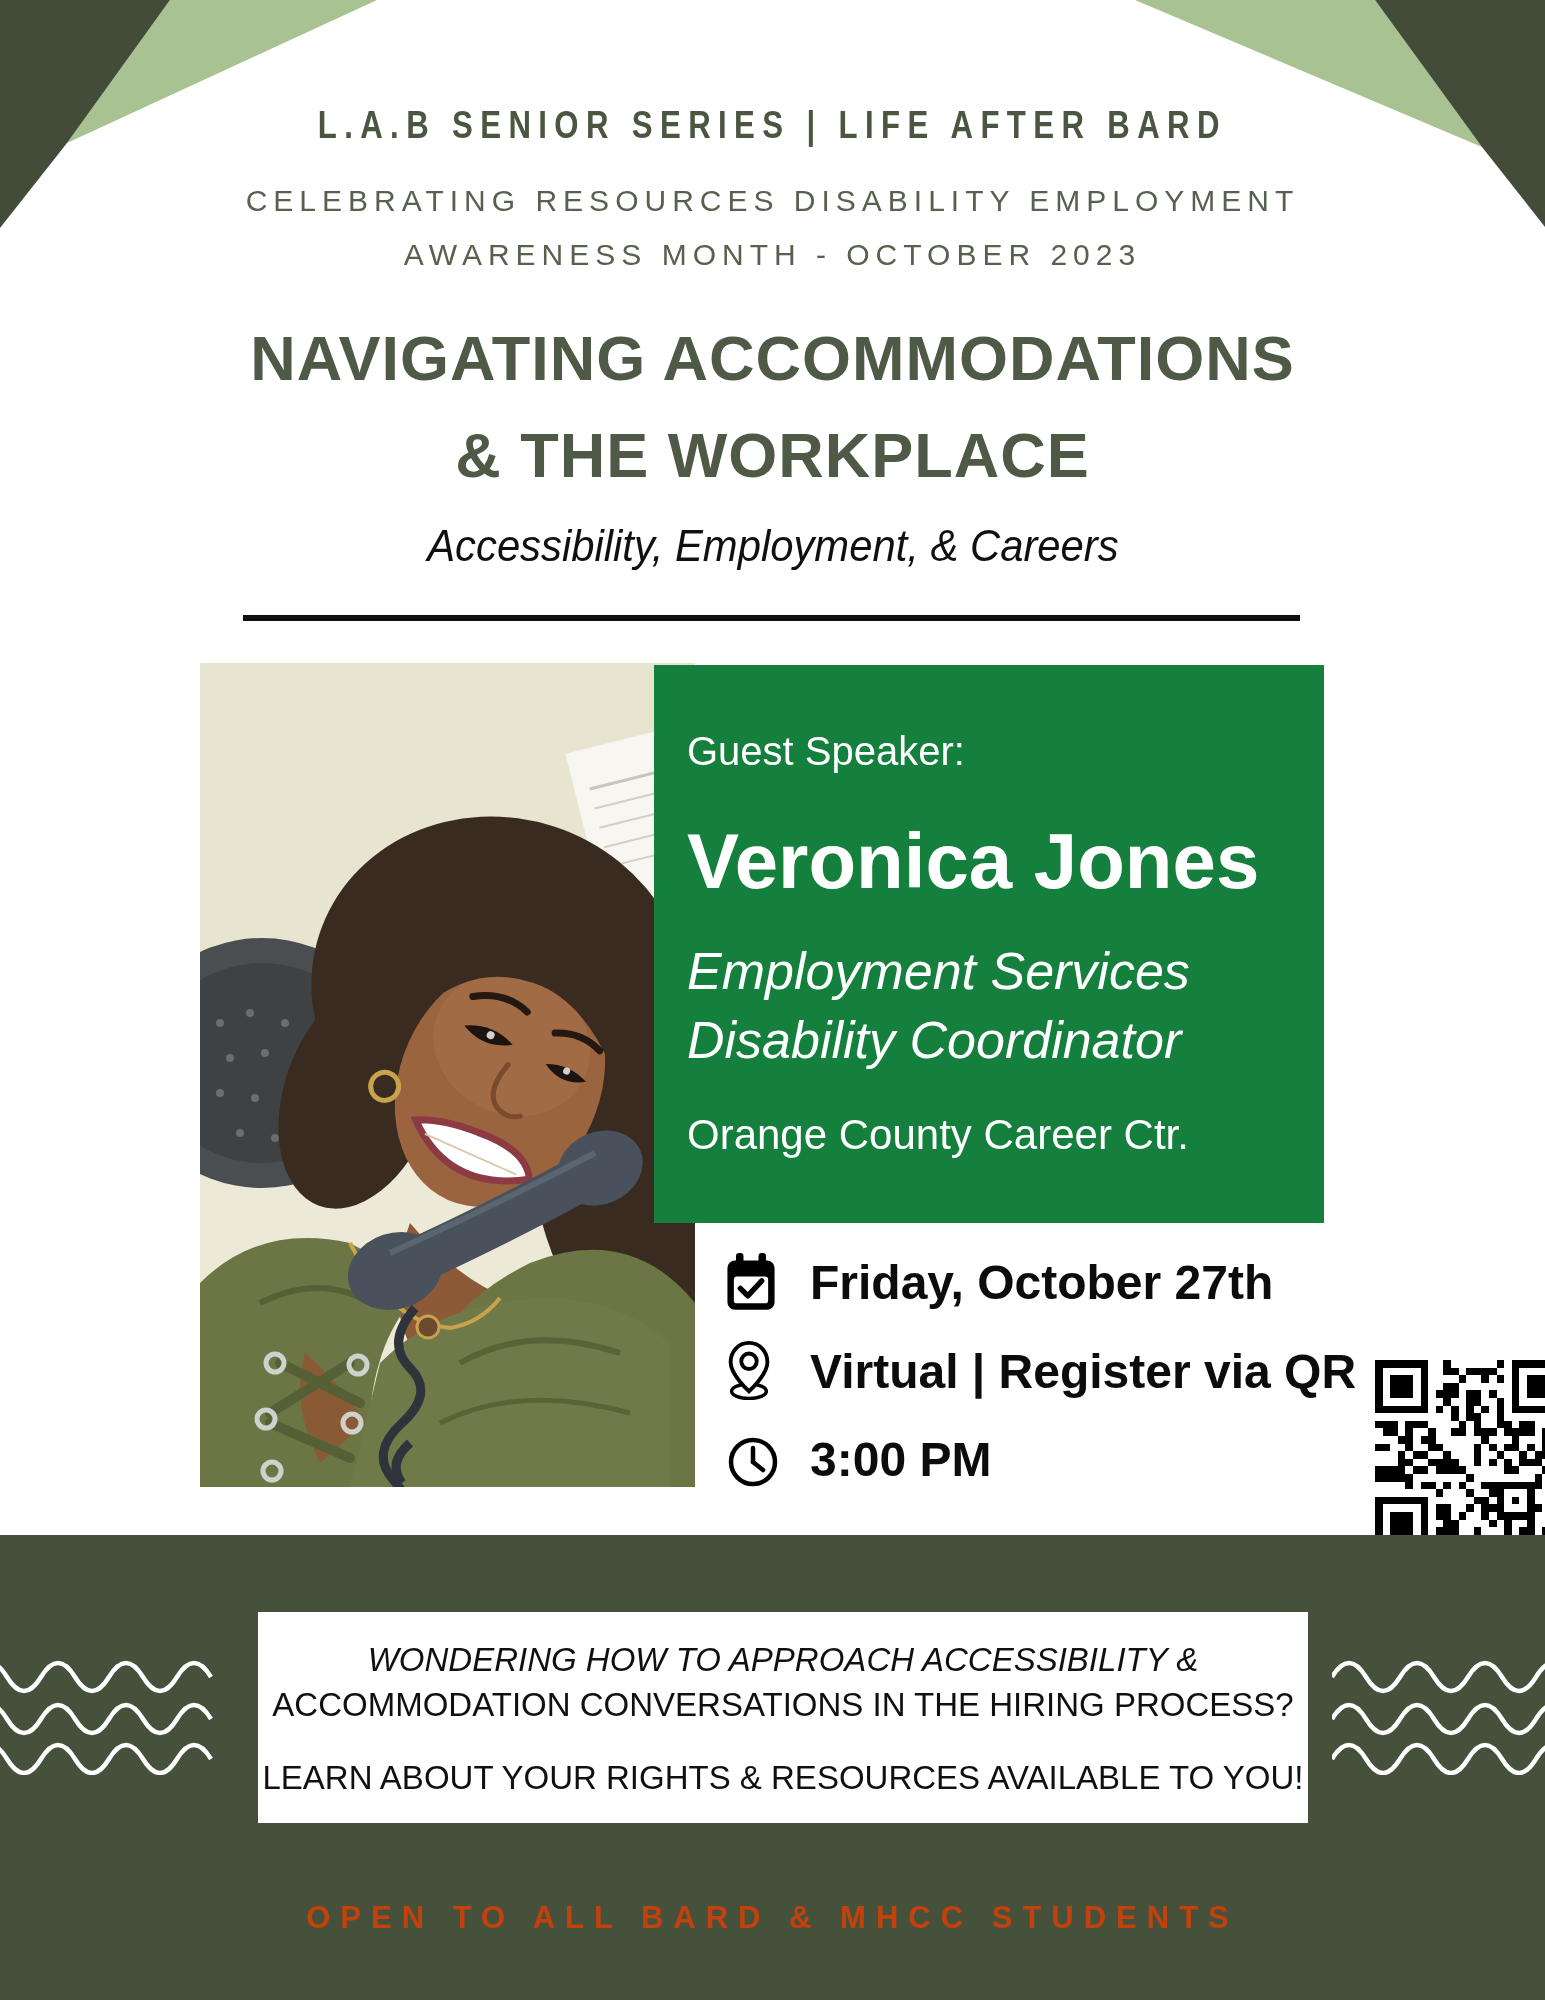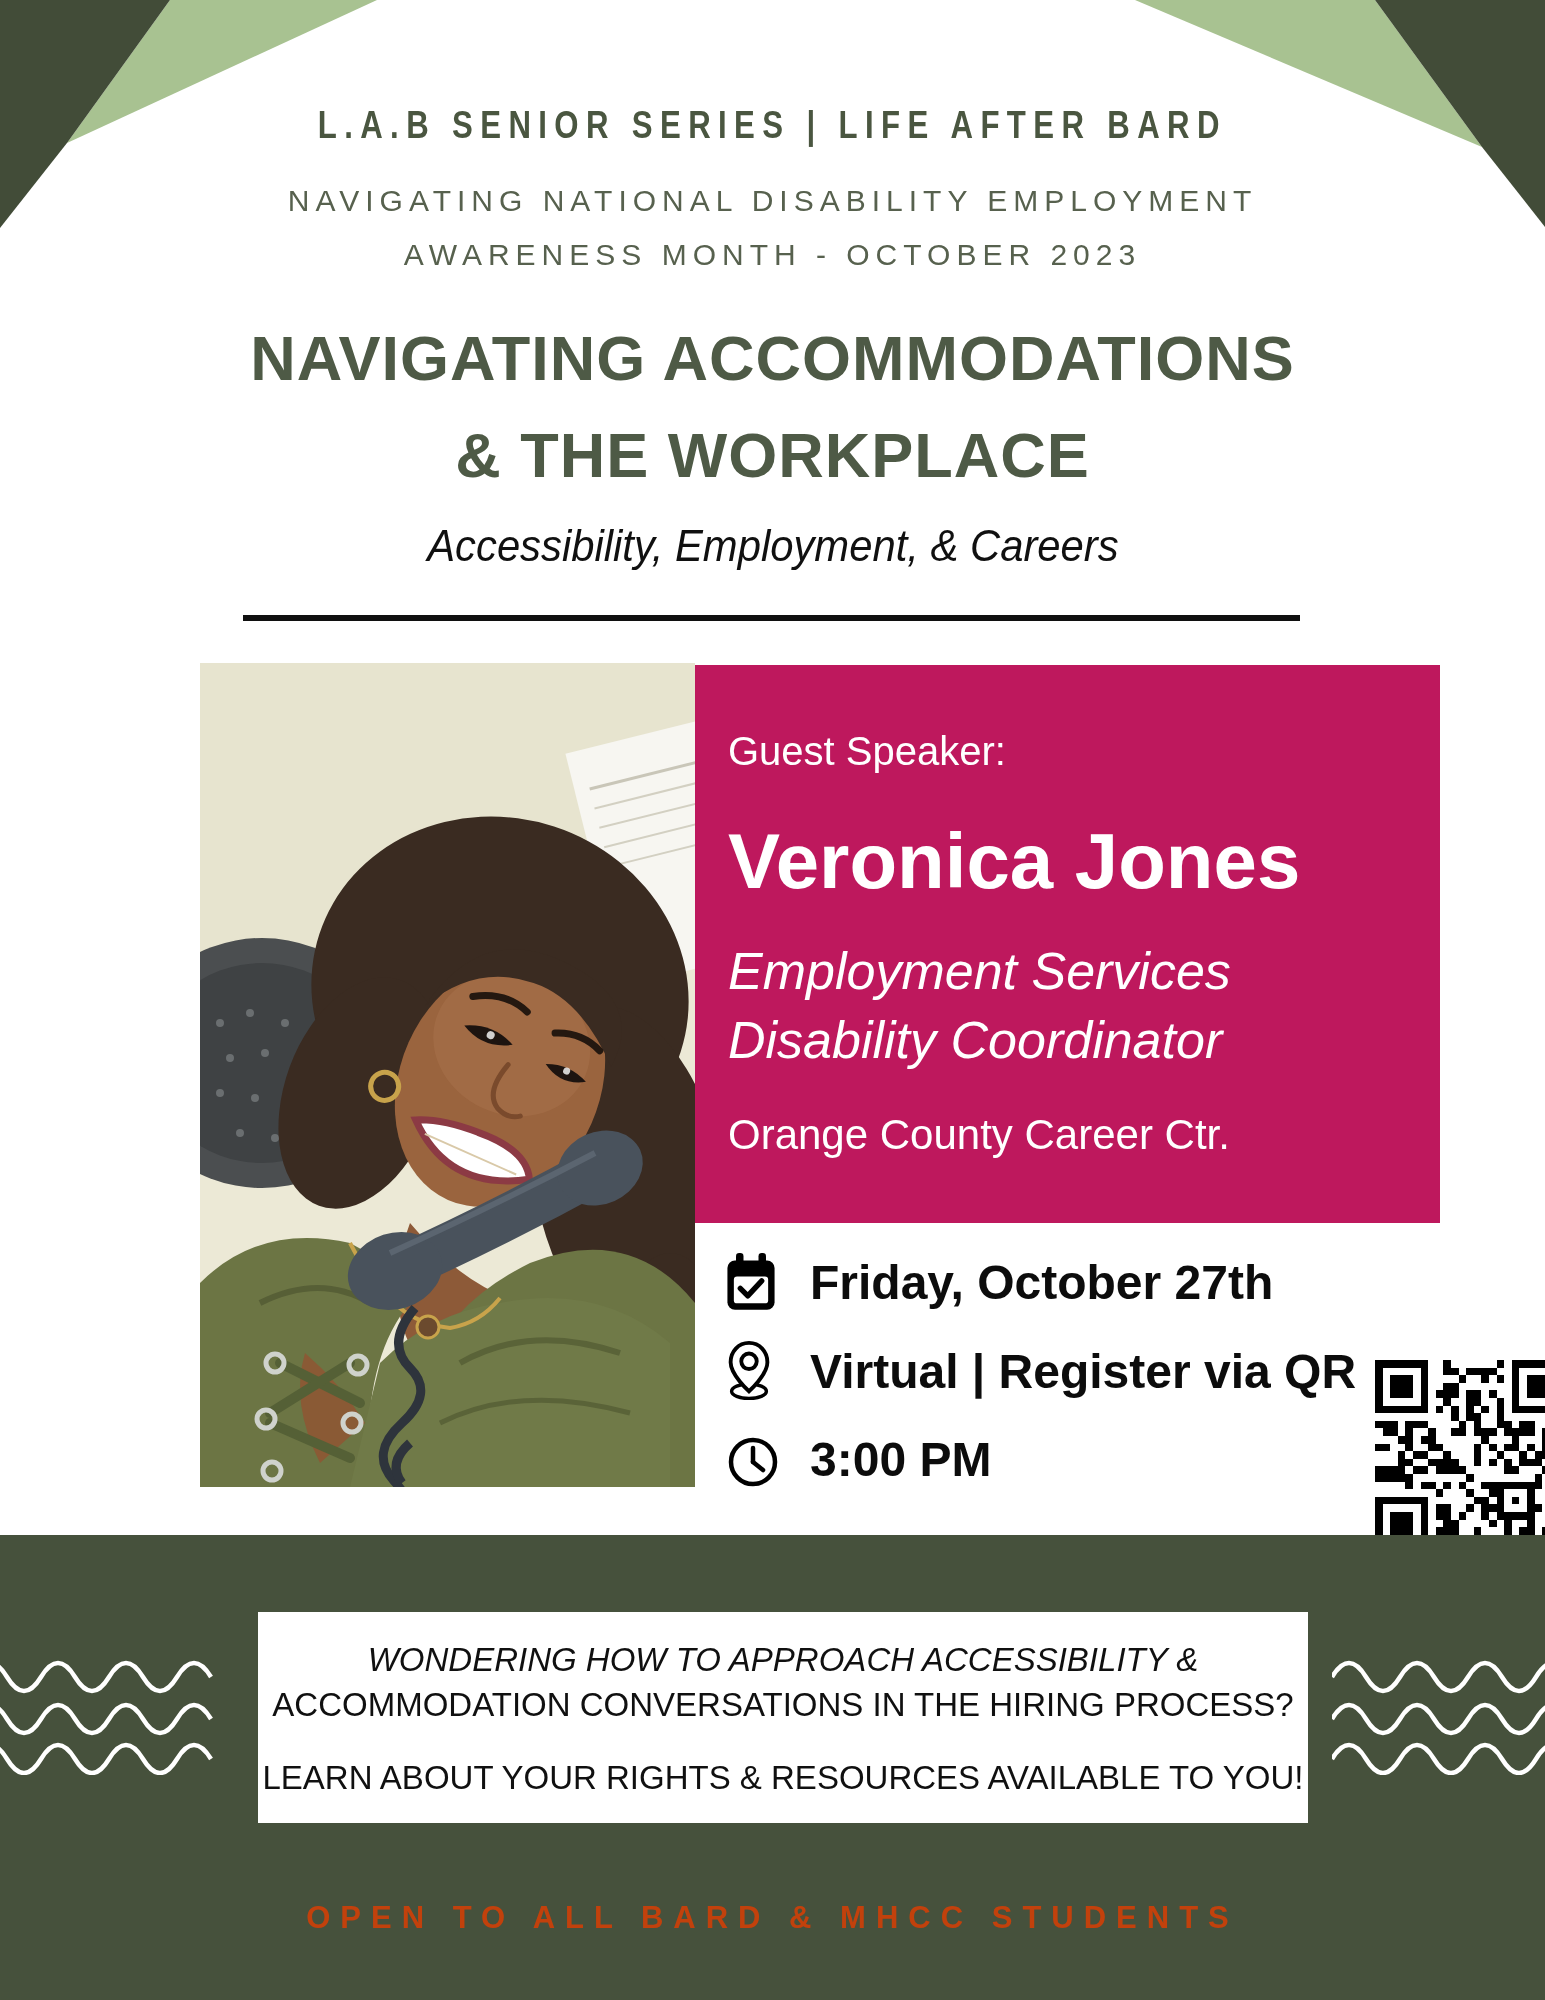--- a/index.html
+++ b/index.html
@@ -66,7 +66,7 @@
 </svg>
 
 <div class="abs center series"><span>L.A.B SENIOR SERIES | LIFE AFTER BARD</span></div>
-<div class="abs center subhead sub1">NAVIGATING NATIONAL DISABILITY EMPLOYMENT</div>
+<div class="abs center subhead sub1">CELEBRATING RESOURCES DISABILITY EMPLOYMENT</div>
 <div class="abs center subhead sub2">AWARENESS MONTH - OCTOBER 2023</div>
 
 <div class="abs center title title1">NAVIGATING ACCOMMODATIONS</div>

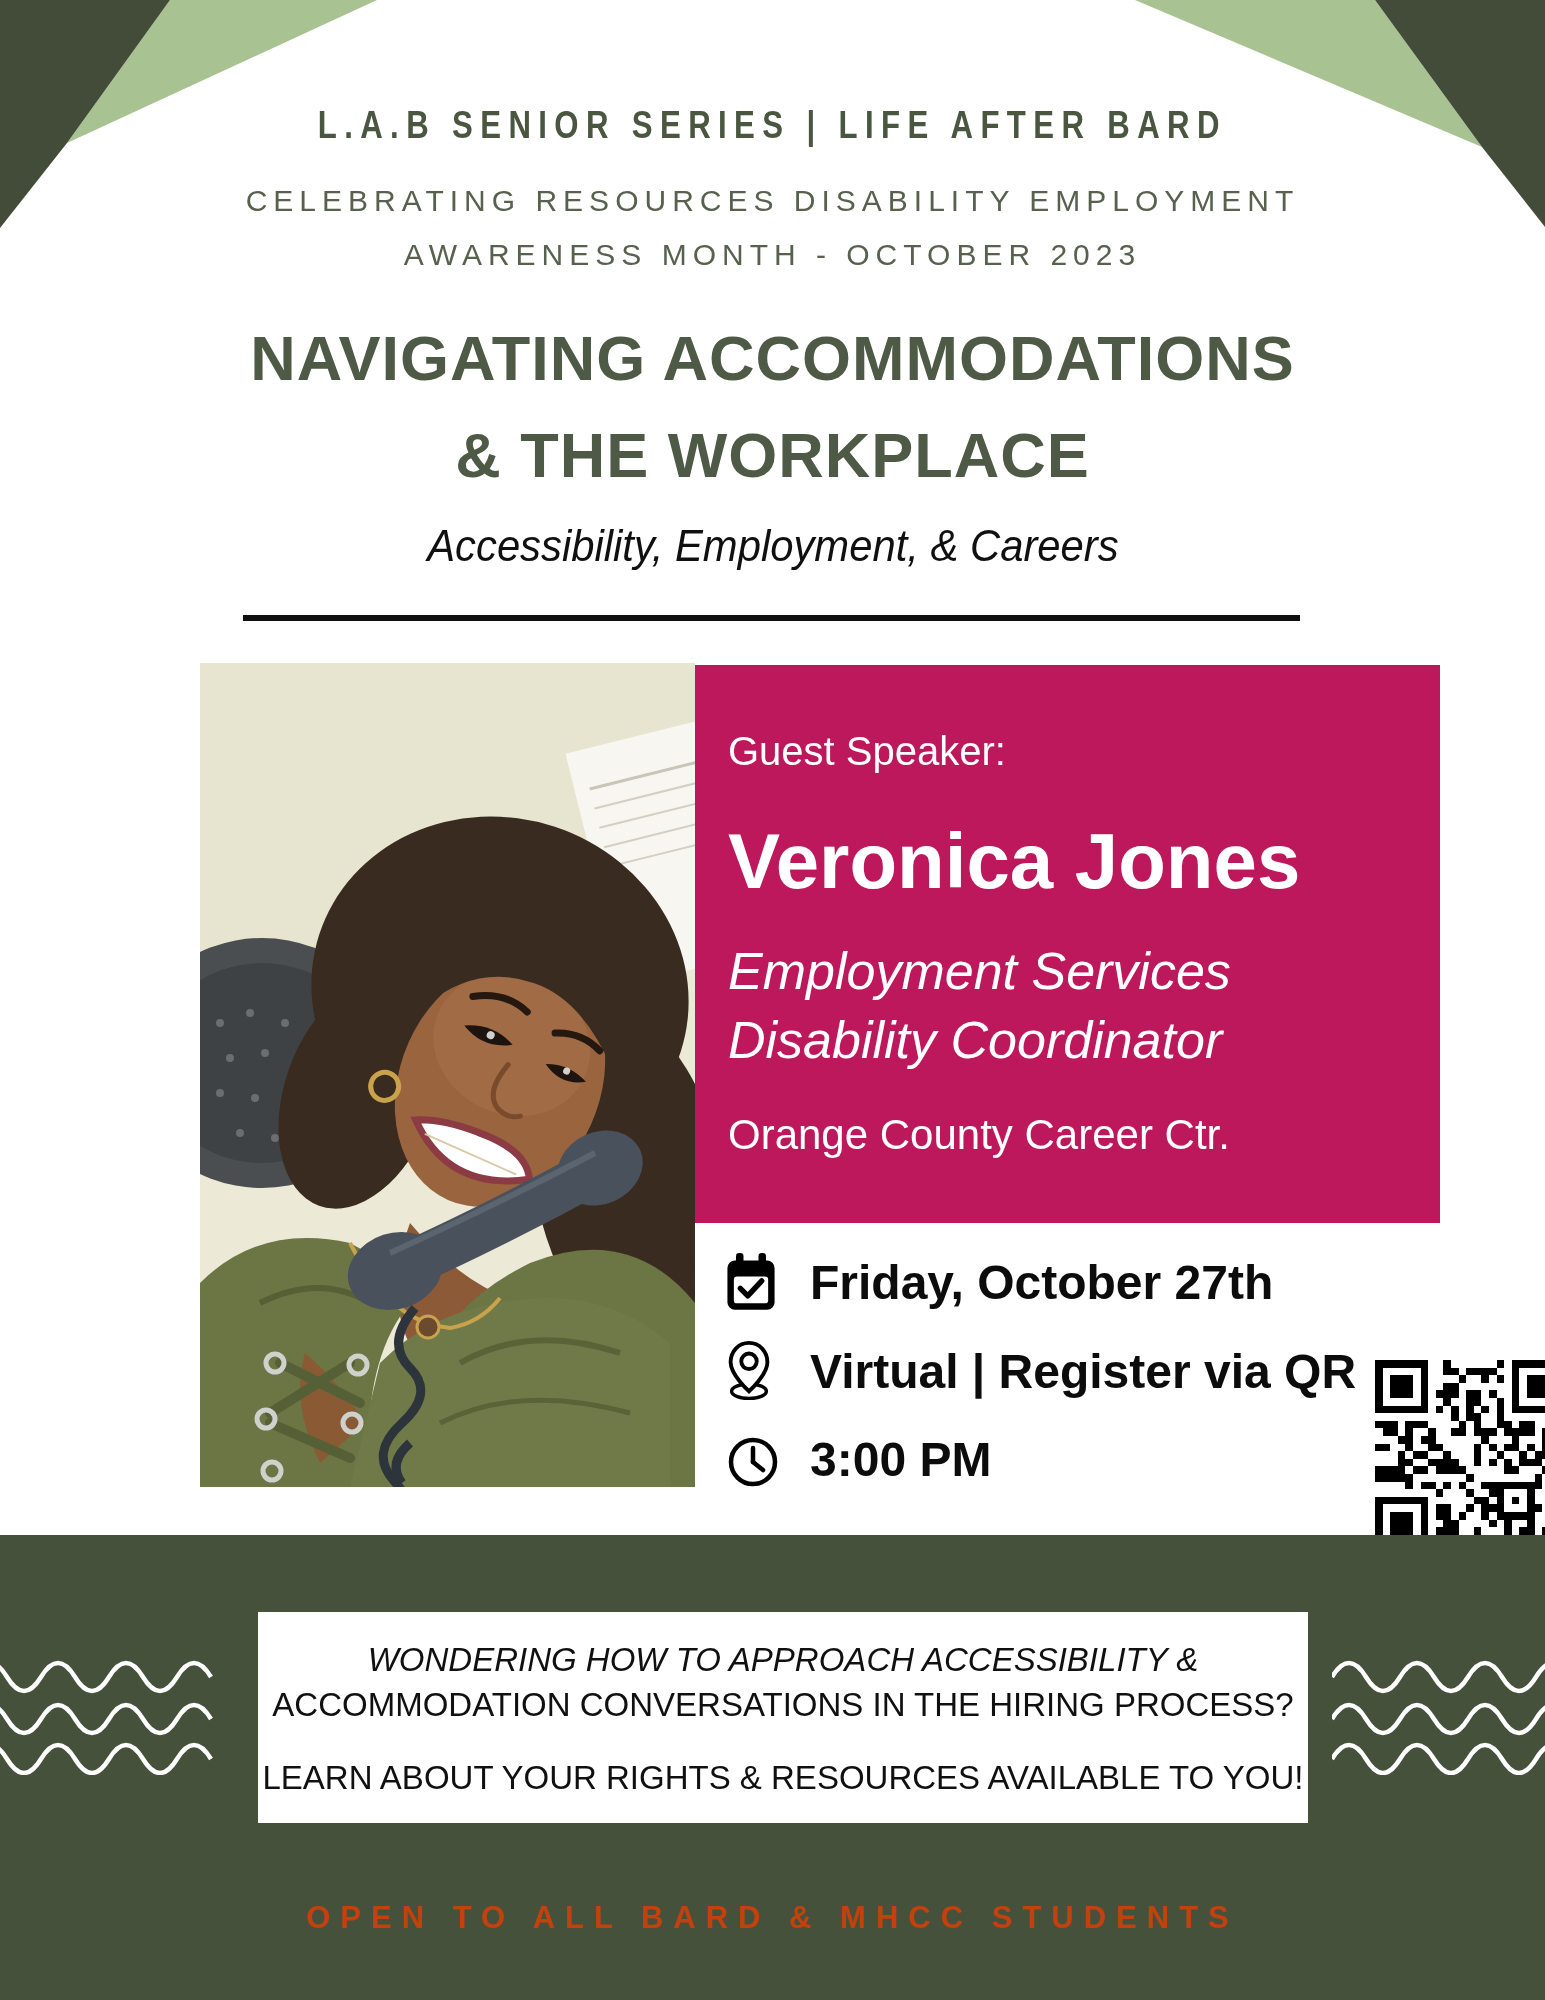--- a/index.html
+++ b/index.html
@@ -27,7 +27,7 @@
   .photo{left:200px;top:663px;width:495px;height:824px;overflow:hidden;background:#ece9d6;}
 
   
-  .panel{left:695px;top:665px;width:745px;height:558px;background:#be185d;color:#ffffff;}
+  .panel{left:654px;top:665px;width:670px;height:558px;background:#15803d;color:#ffffff;}
   .p-label{left:33px;top:64px;font-size:40px;}
   .p-name{left:33px;top:812px;font-size:78px;font-weight:bold;letter-spacing:0px;}
   .p-name{top:151px;}

